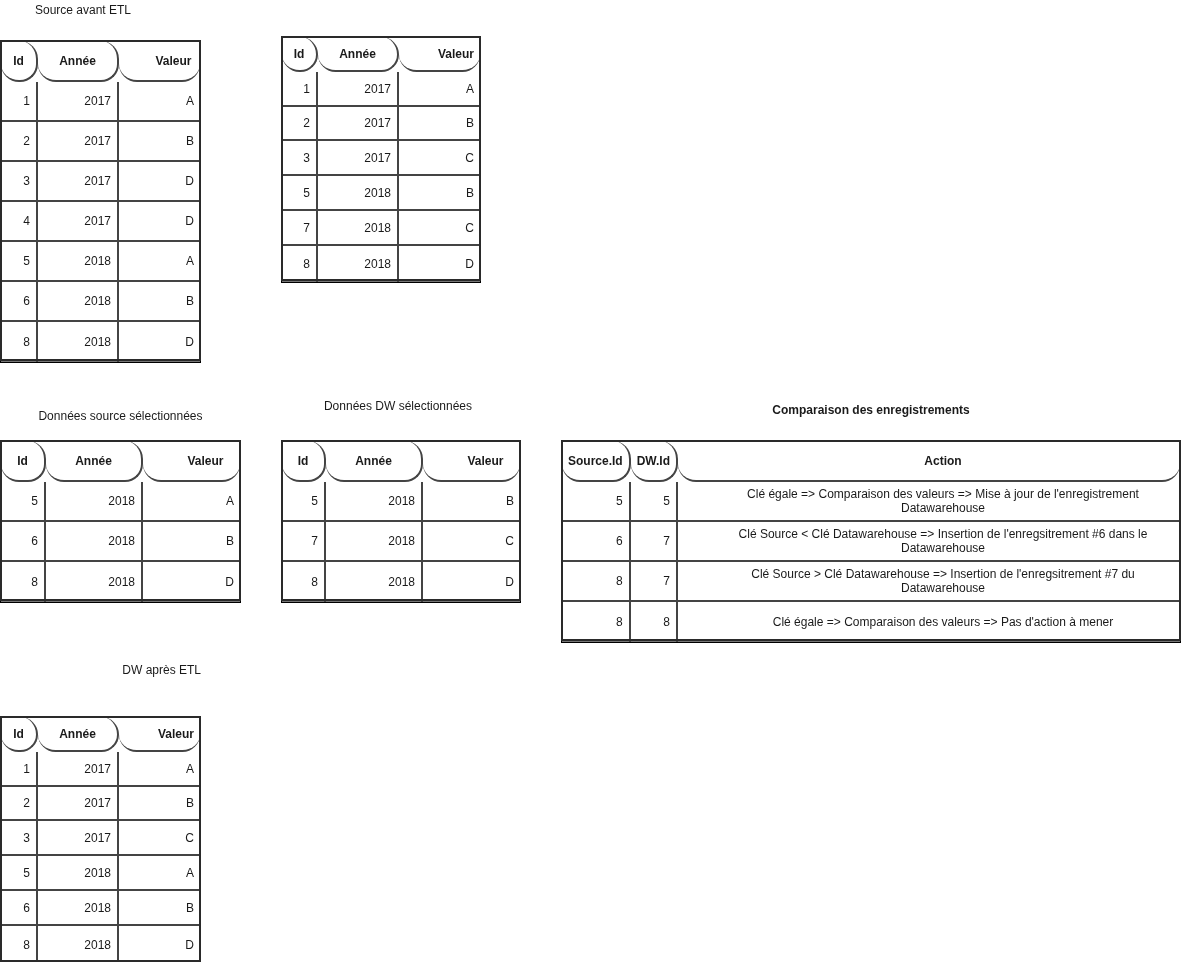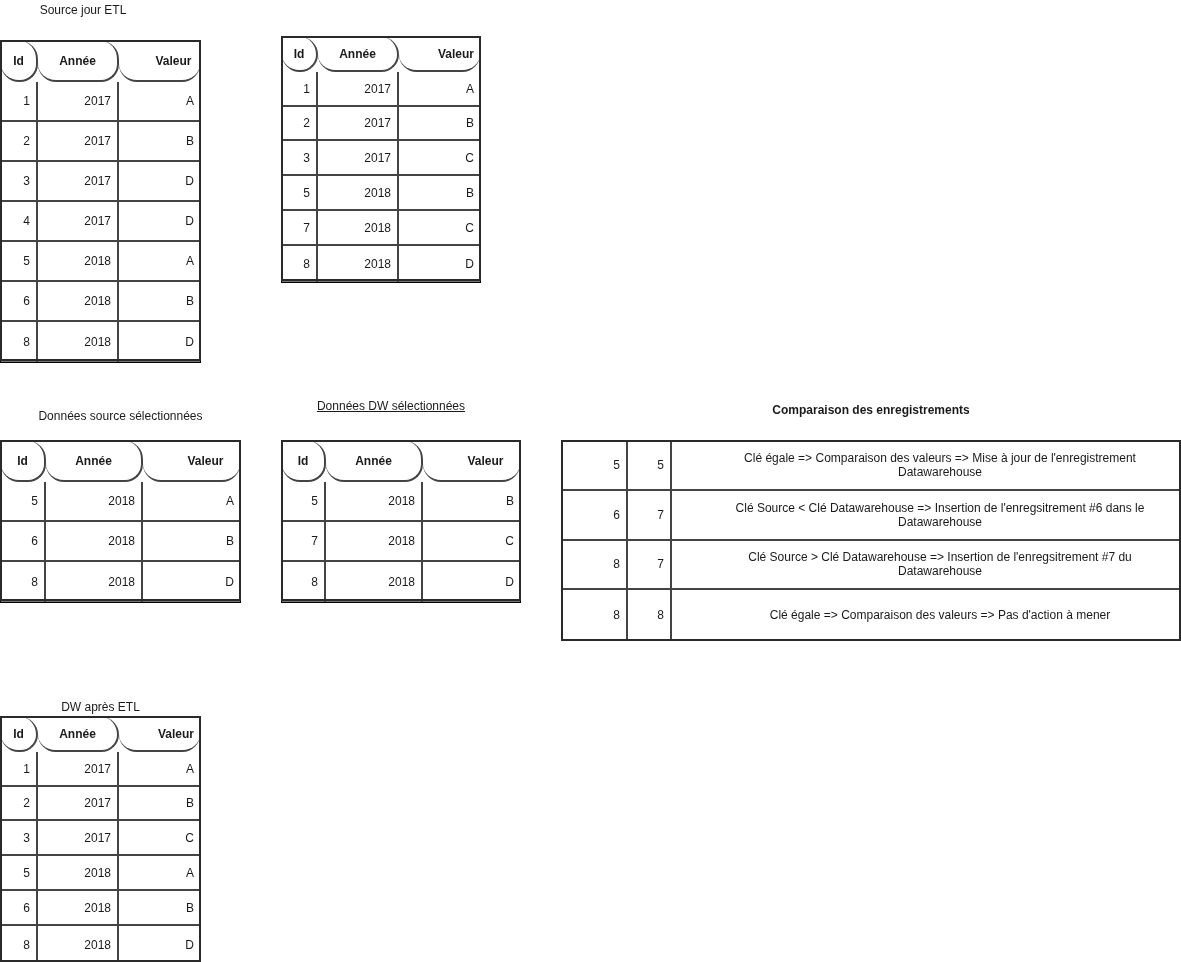--- a/index.html
+++ b/index.html
@@ -21,7 +21,7 @@
 </head>
 <body>
 
-<div class="caption" style="left:0;top:3px;width:166px;">Source jour ETL</div>
+<div class="caption" style="left:0;top:3px;width:166px;">Source avant ETL</div>
 <table class="t" style="left:0;top:40px;width:201px;height:321px;">
   <colgroup>
       <col style="width:37px">

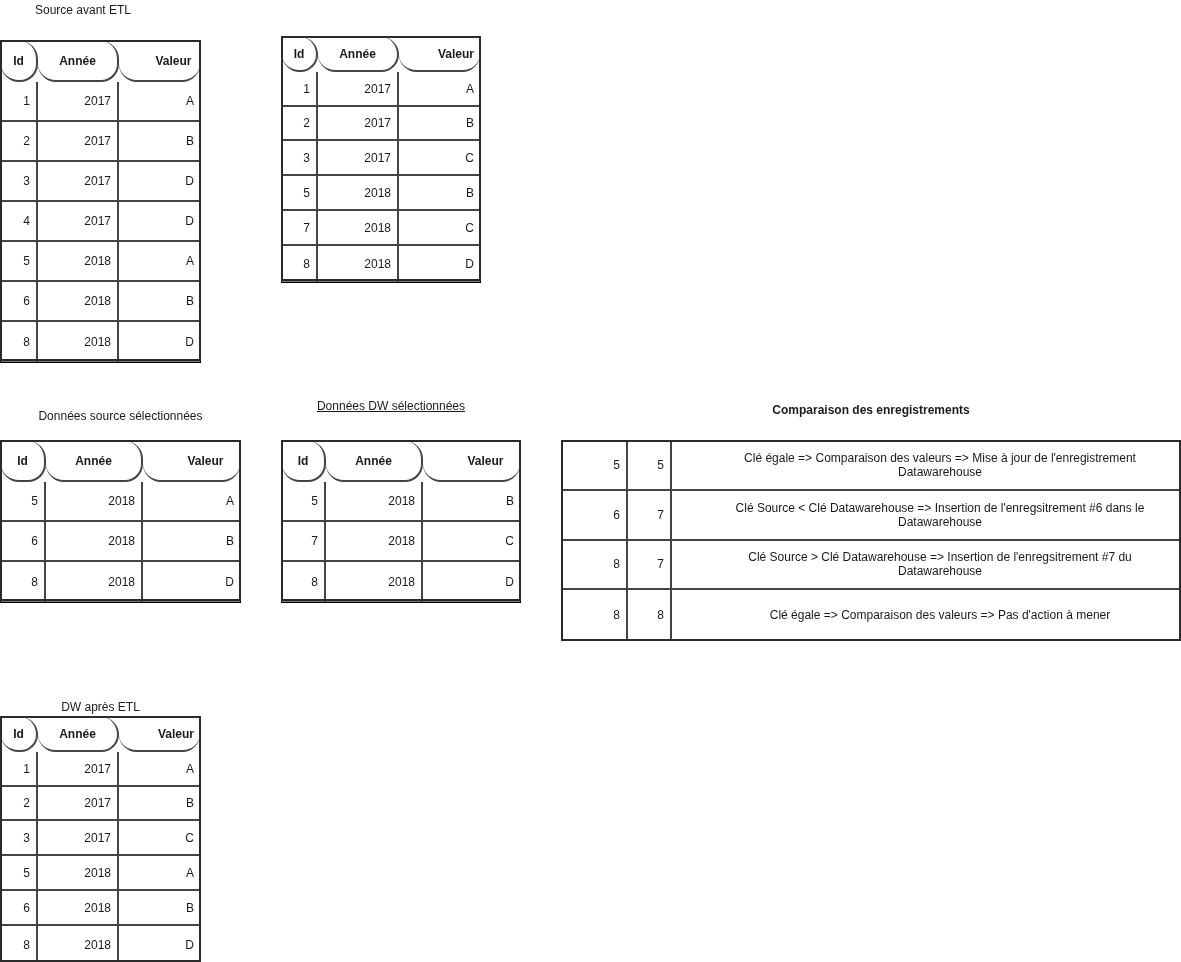--- a/index.html
+++ b/index.html
@@ -152,7 +152,7 @@
   </table>
 <div class="outer" style="left:0;top:440px;width:241px;height:161px;"></div>
 
-<div class="caption" style="left:271px;top:399px;width:240px;text-decoration:underline;">Données DW sélectionnées</div>
+<div class="caption" style="left:278px;top:399px;width:240px;">Données DW sélectionnées</div>
 <table class="t" style="left:281px;top:440px;width:240px;height:161px;">
   <colgroup>
       <col style="width:44px">

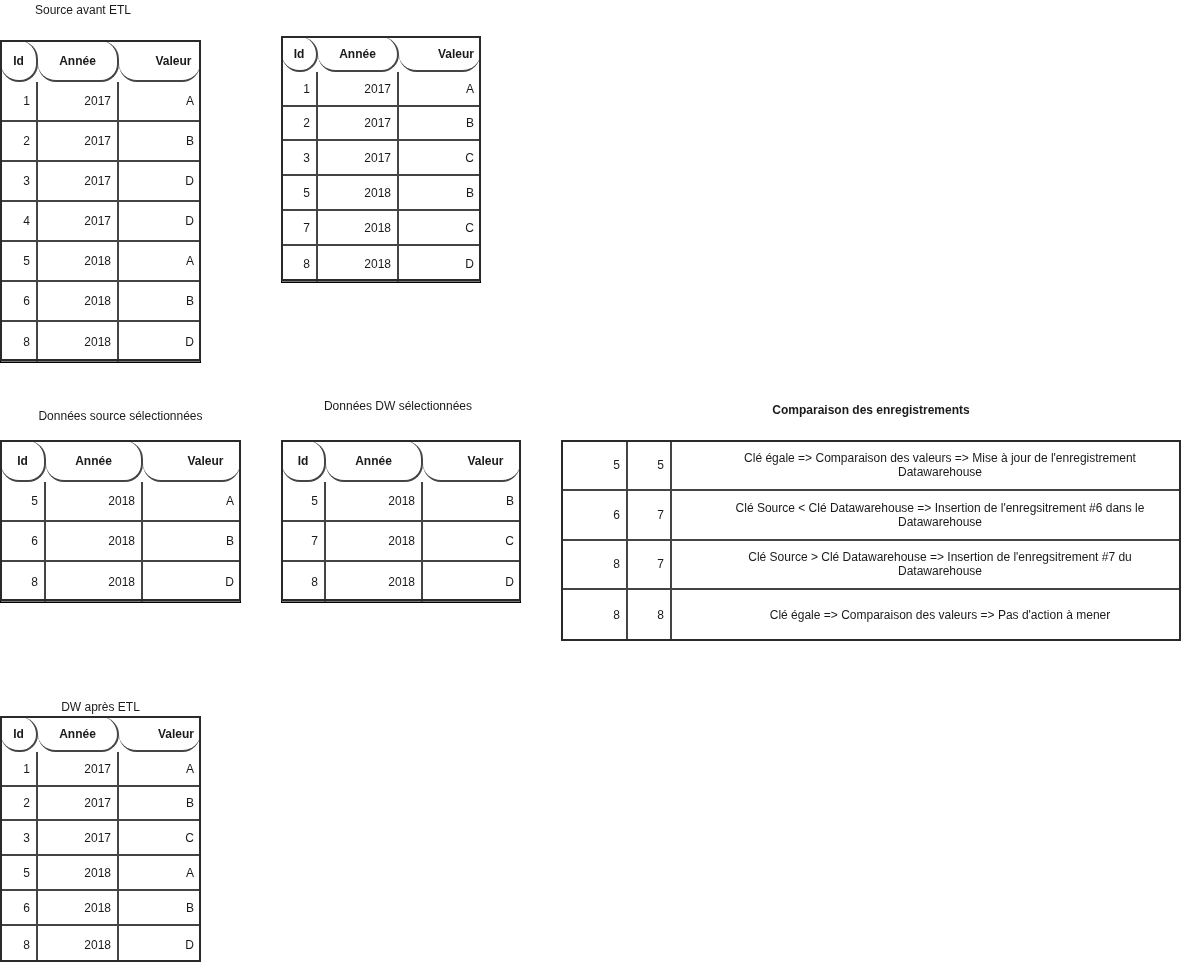--- a/index.html
+++ b/index.html
@@ -192,6 +192,11 @@
       <col>
     </colgroup>
   <tbody>
+      <tr style="height:41px">
+    <th>Source.Id</th>
+    <th>DW.Id</th>
+    <th>Action</th>
+  </tr>
   <tr style="height:40px">
         <td>5</td>
         <td>5</td>

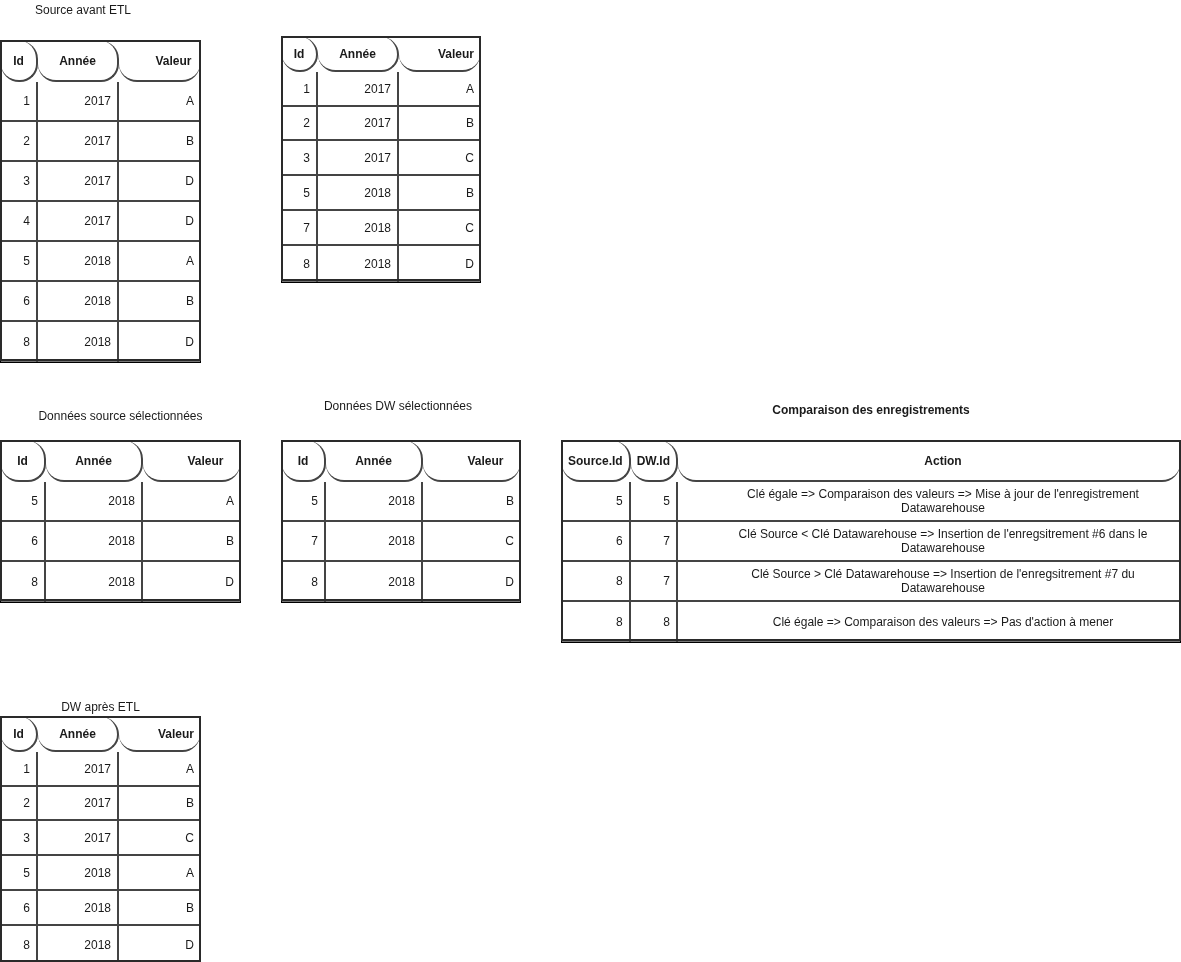--- a/index.html
+++ b/index.html
@@ -221,7 +221,7 @@
   </table>
 <div class="outer" style="left:561px;top:440px;width:620px;height:201px;"></div>
 
-<div class="caption" style="left:0;top:700px;width:201px;">DW après ETL</div>
+<div class="caption" style="left:0;top:663px;width:201px;text-align:right;">DW après ETL</div>
 <table class="t" style="left:0;top:716px;width:201px;height:246px;">
   <colgroup>
       <col style="width:37px">

